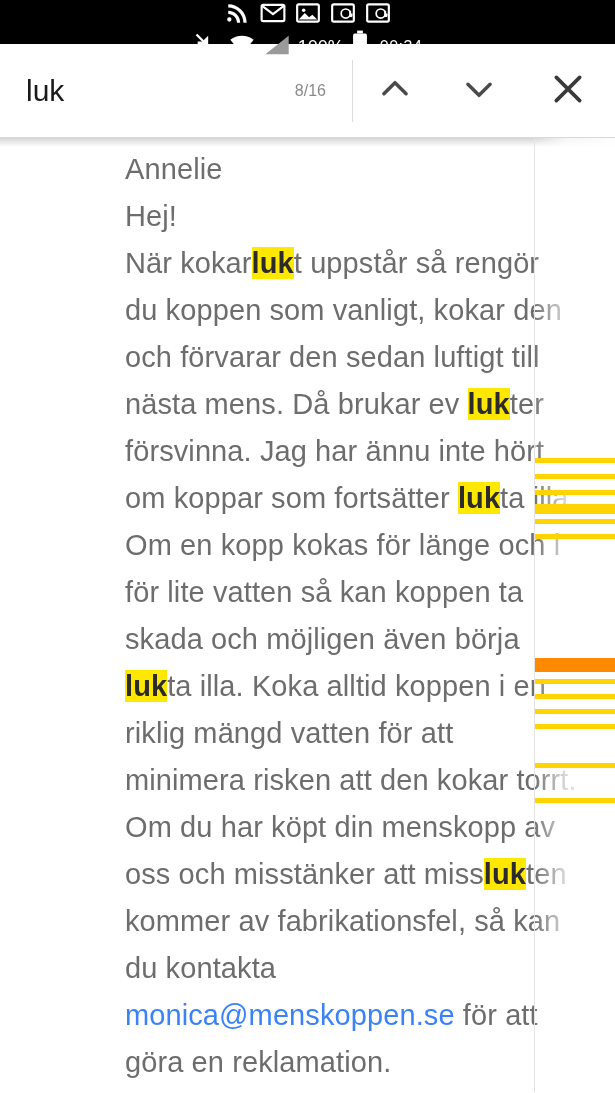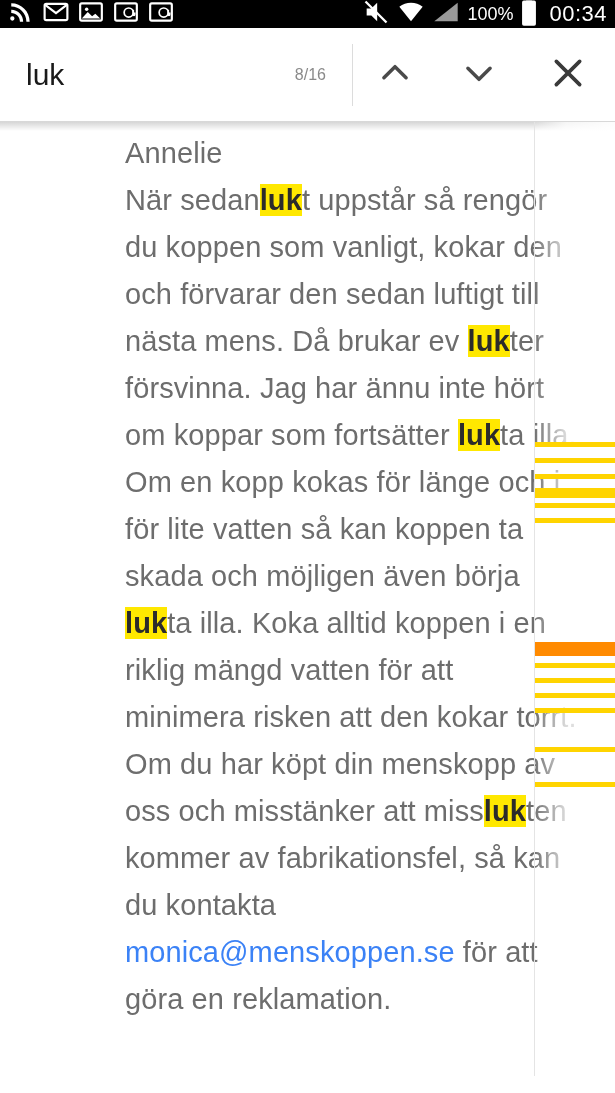--- a/index.html
+++ b/index.html
@@ -13,12 +13,13 @@
 
   
   .statusbar {
-    height: 28px;
+    height: 44px;
     background: #000000;
     display: flex;
     align-items: center;
     padding: 0 8px;
     color: #ffffff;
+    flex-direction: column;
   }
   .status-left {
     display: flex;

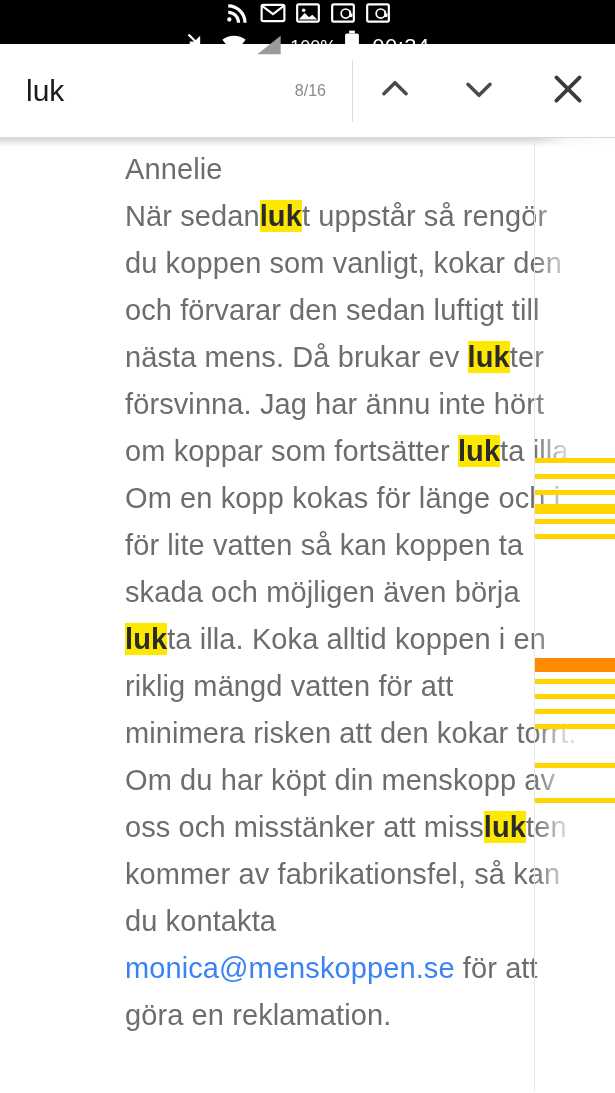--- a/index.html
+++ b/index.html
@@ -34,7 +34,7 @@
   }
   .sicon { display: block; }
   .status-clock {
-    font-size: 22px;
+    font-size: 16px;
     color: #ffffff;
     letter-spacing: 0.5px;
     margin-left: 4px;

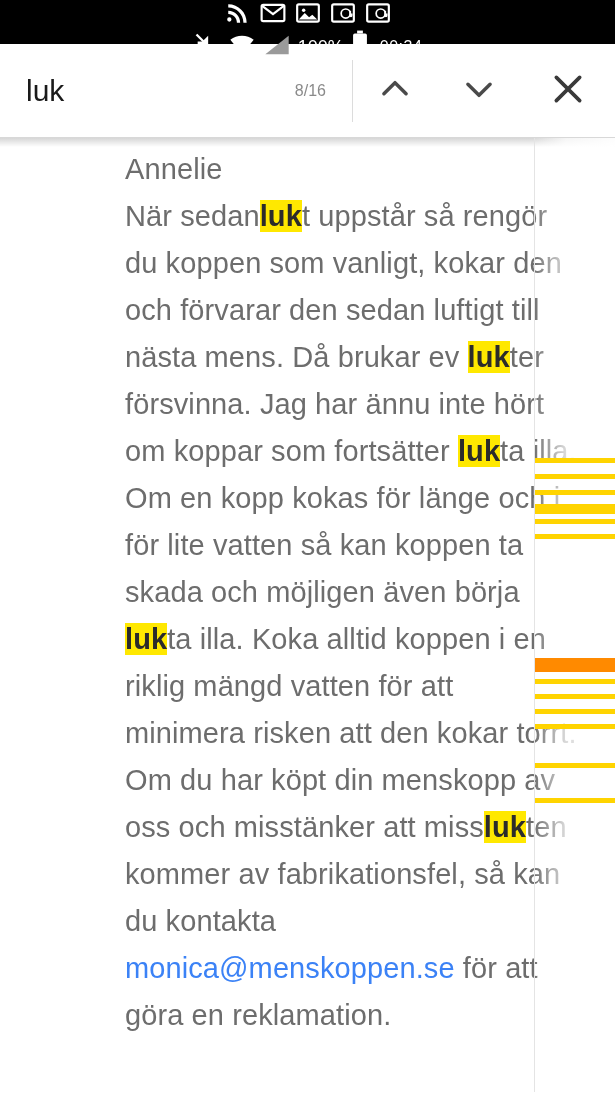--- a/index.html
+++ b/index.html
@@ -259,6 +259,7 @@
 
   <div class="page-text" id="page-text">
       <p><span>Annelie</span></p>
+      <p><span>Hej!</span></p>
       <p><span>När sedan</span><span class="hl">luk</span><span>t uppstår så rengör du koppen som vanligt, kokar den och förvarar den sedan luftigt till nästa mens. Då brukar ev </span><span class="hl">luk</span><span>ter försvinna. Jag har ännu inte hört om koppar som fortsätter </span><span class="hl">luk</span><span>ta illa.</span></p>
       <p><span>Om en kopp kokas för länge och i för lite vatten så kan koppen ta skada och möjligen även börja </span><span class="hl">luk</span><span>ta illa. Koka alltid koppen i en riklig mängd vatten för att minimera risken att den kokar torrt.</span></p>
       <p><span>Om du har köpt din menskopp av oss och misstänker att miss</span><span class="hl">luk</span><span>ten kommer av fabrikationsfel, så kan du kontakta </span><span class="email">monica@menskoppen.se</span><span> för att göra en reklamation.</span></p>

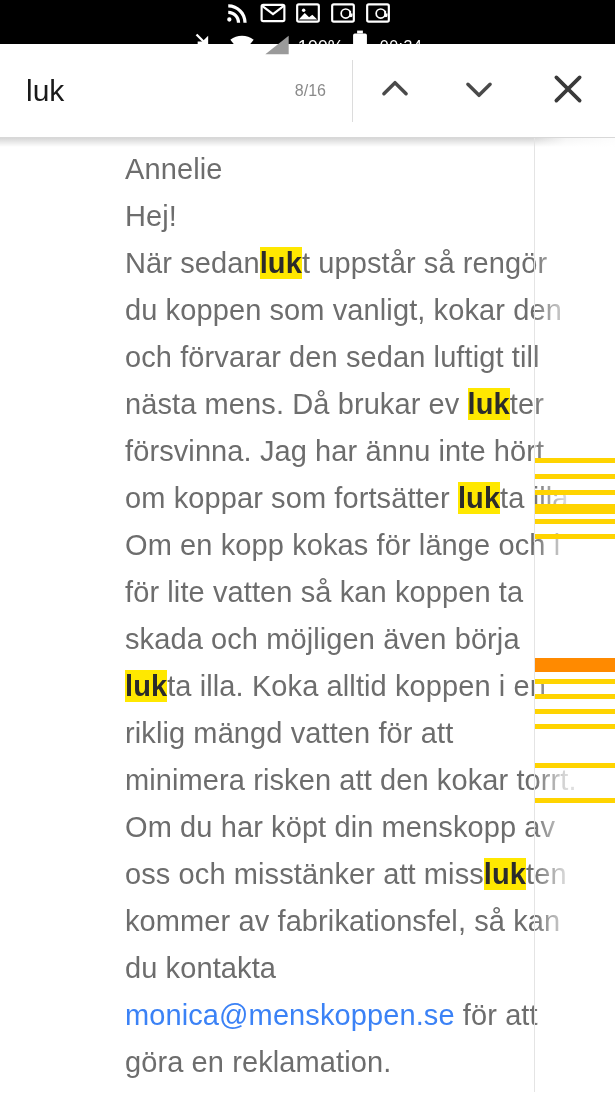--- a/index.html
+++ b/index.html
@@ -260,7 +260,7 @@
   <div class="page-text" id="page-text">
       <p><span>Annelie</span></p>
       <p><span>Hej!</span></p>
-      <p><span>När sedan</span><span class="hl">luk</span><span>t uppstår så rengör du koppen som vanligt, kokar den och förvarar den sedan luftigt till nästa mens. Då brukar ev </span><span class="hl">luk</span><span>ter försvinna. Jag har ännu inte hört om koppar som fortsätter </span><span class="hl">luk</span><span>ta illa.</span></p>
+      <p><span>När kokar</span><span class="hl">luk</span><span>t uppstår så rengör du koppen som vanligt, kokar den och förvarar den sedan luftigt till nästa mens. Då brukar ev </span><span class="hl">luk</span><span>ter försvinna. Jag har ännu inte hört om koppar som fortsätter </span><span class="hl">luk</span><span>ta illa.</span></p>
       <p><span>Om en kopp kokas för länge och i för lite vatten så kan koppen ta skada och möjligen även börja </span><span class="hl">luk</span><span>ta illa. Koka alltid koppen i en riklig mängd vatten för att minimera risken att den kokar torrt.</span></p>
       <p><span>Om du har köpt din menskopp av oss och misstänker att miss</span><span class="hl">luk</span><span>ten kommer av fabrikationsfel, så kan du kontakta </span><span class="email">monica@menskoppen.se</span><span> för att göra en reklamation.</span></p>
       <p></p>

